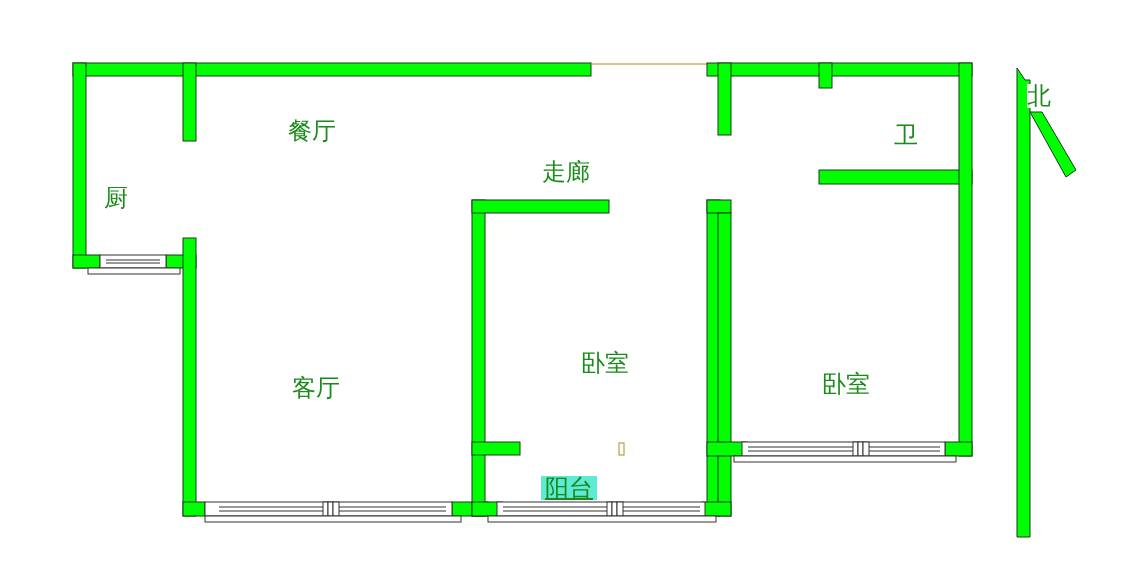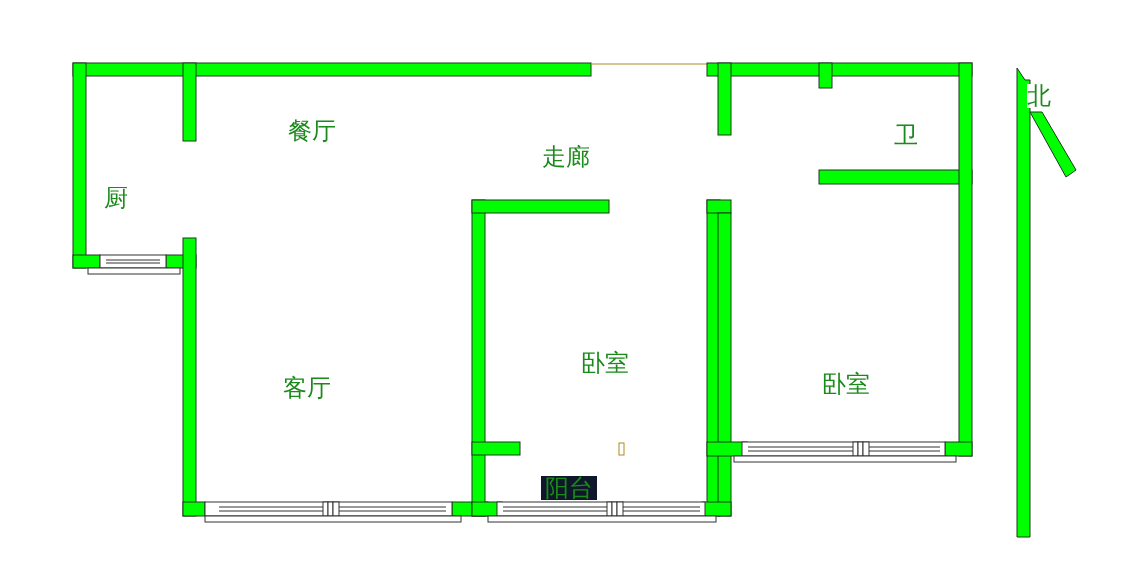--- a/index.html
+++ b/index.html
@@ -104,7 +104,7 @@
 
 <div class="label" style="left:104px;top:186px;">厨</div>
 <div class="label" style="left:240px;top:119px;margin-left:48px;">餐厅</div>
-<div class="label" style="left:542px;top:145px;">走廊</div>
+<div class="label" style="left:542px;top:160px;">走廊</div>
 <div class="label" style="left:894px;top:123px;">卫</div>
 <div class="label" style="left:283px;top:376px;">客厅</div>
 <div class="label" style="left:581px;top:351px;">卧室</div>

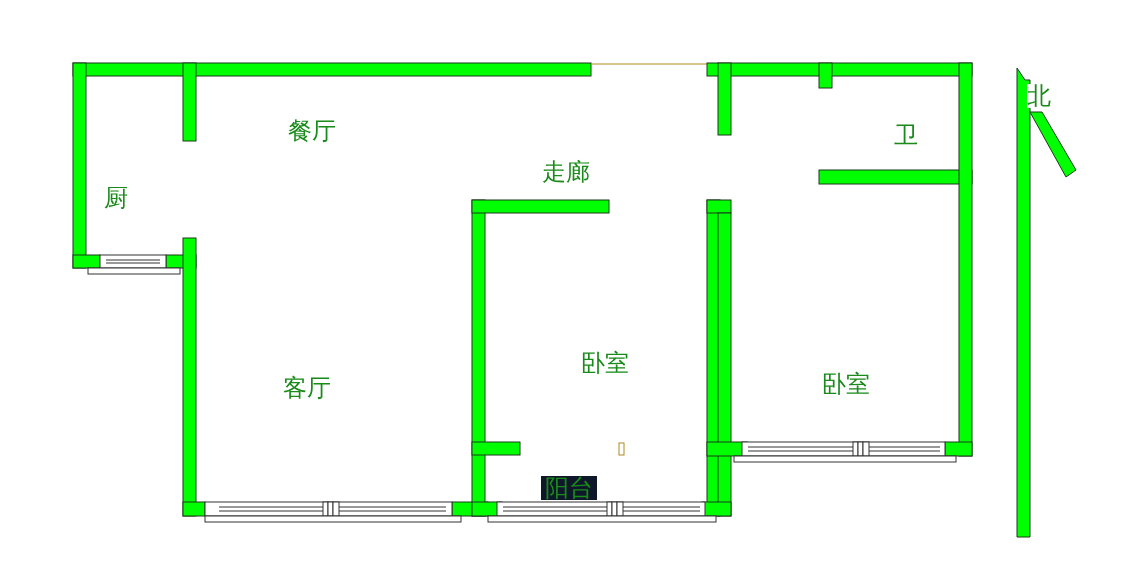--- a/index.html
+++ b/index.html
@@ -106,7 +106,7 @@
 <div class="label" style="left:240px;top:119px;margin-left:48px;">餐厅</div>
 <div class="label" style="left:542px;top:160px;">走廊</div>
 <div class="label" style="left:894px;top:123px;">卫</div>
-<div class="label" style="left:283px;top:376px;">客厅</div>
+<div class="label" style="left:292px;top:376px;">客厅</div>
 <div class="label" style="left:581px;top:351px;">卧室</div>
 <div class="label" style="left:822px;top:372px;">卧室</div>
 <div class="label" style="left:541px;top:476px;background:#0f172a;padding:0 4px;">阳台</div>

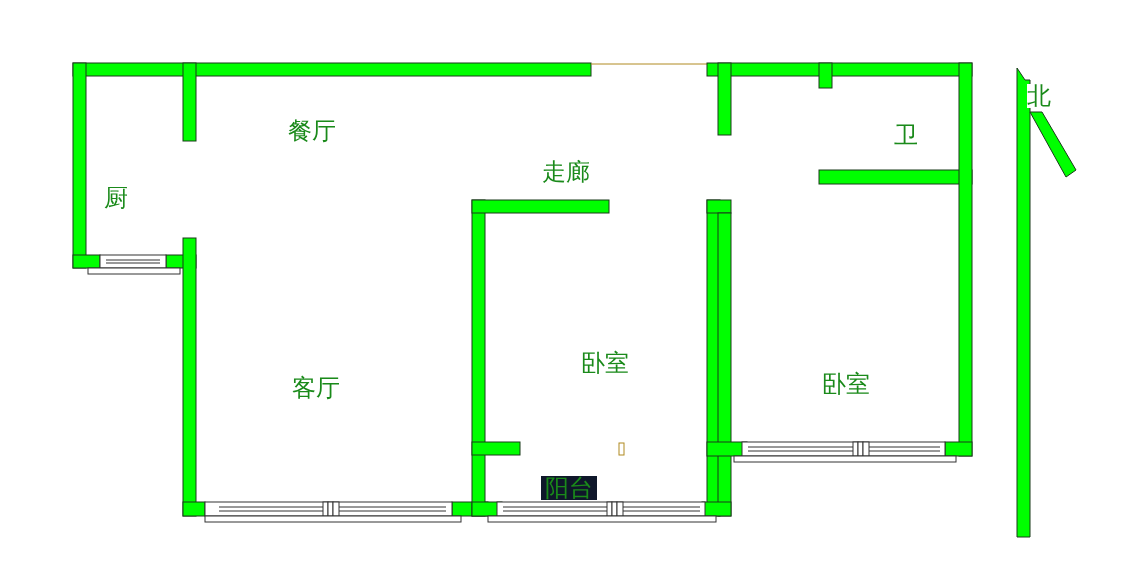--- a/index.html
+++ b/index.html
@@ -109,7 +109,7 @@
 <div class="label" style="left:292px;top:376px;">客厅</div>
 <div class="label" style="left:581px;top:351px;">卧室</div>
 <div class="label" style="left:822px;top:372px;">卧室</div>
-<div class="label" style="left:541px;top:476px;background:#0f172a;padding:0 4px;">阳台</div>
+<div class="label" style="left:541px;top:476px;background:#5eead4;padding:0 4px;text-decoration:underline;">阳台</div>
 <div class="label" style="left:1027px;top:84px;background:#fff;">北</div>
 
 </body></html>

